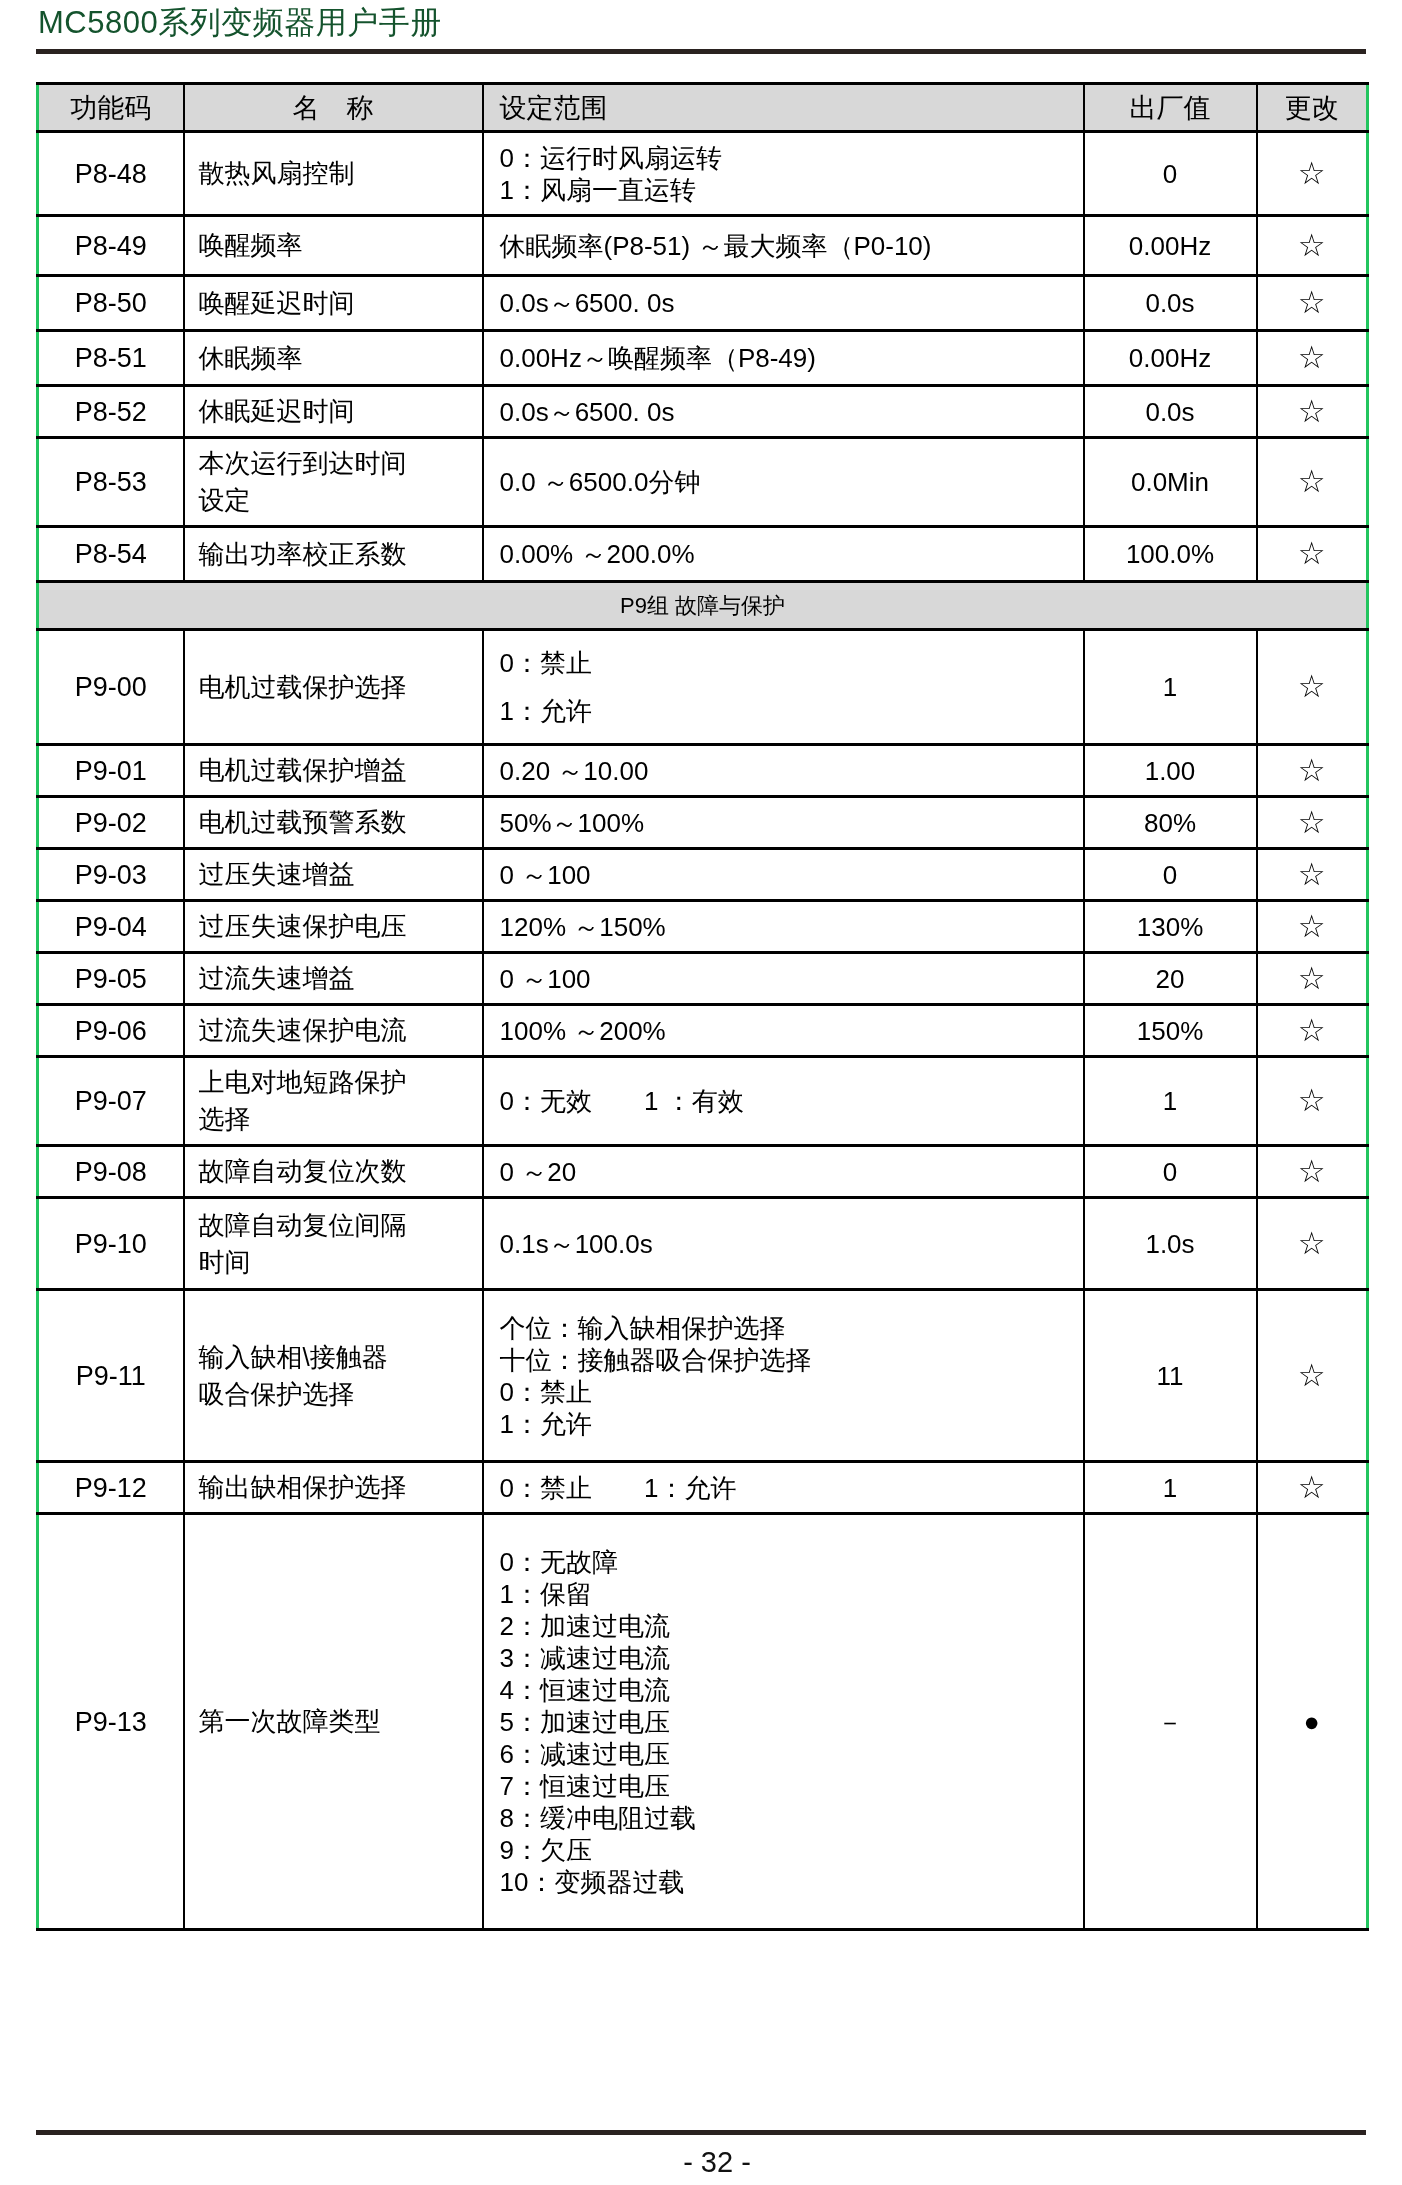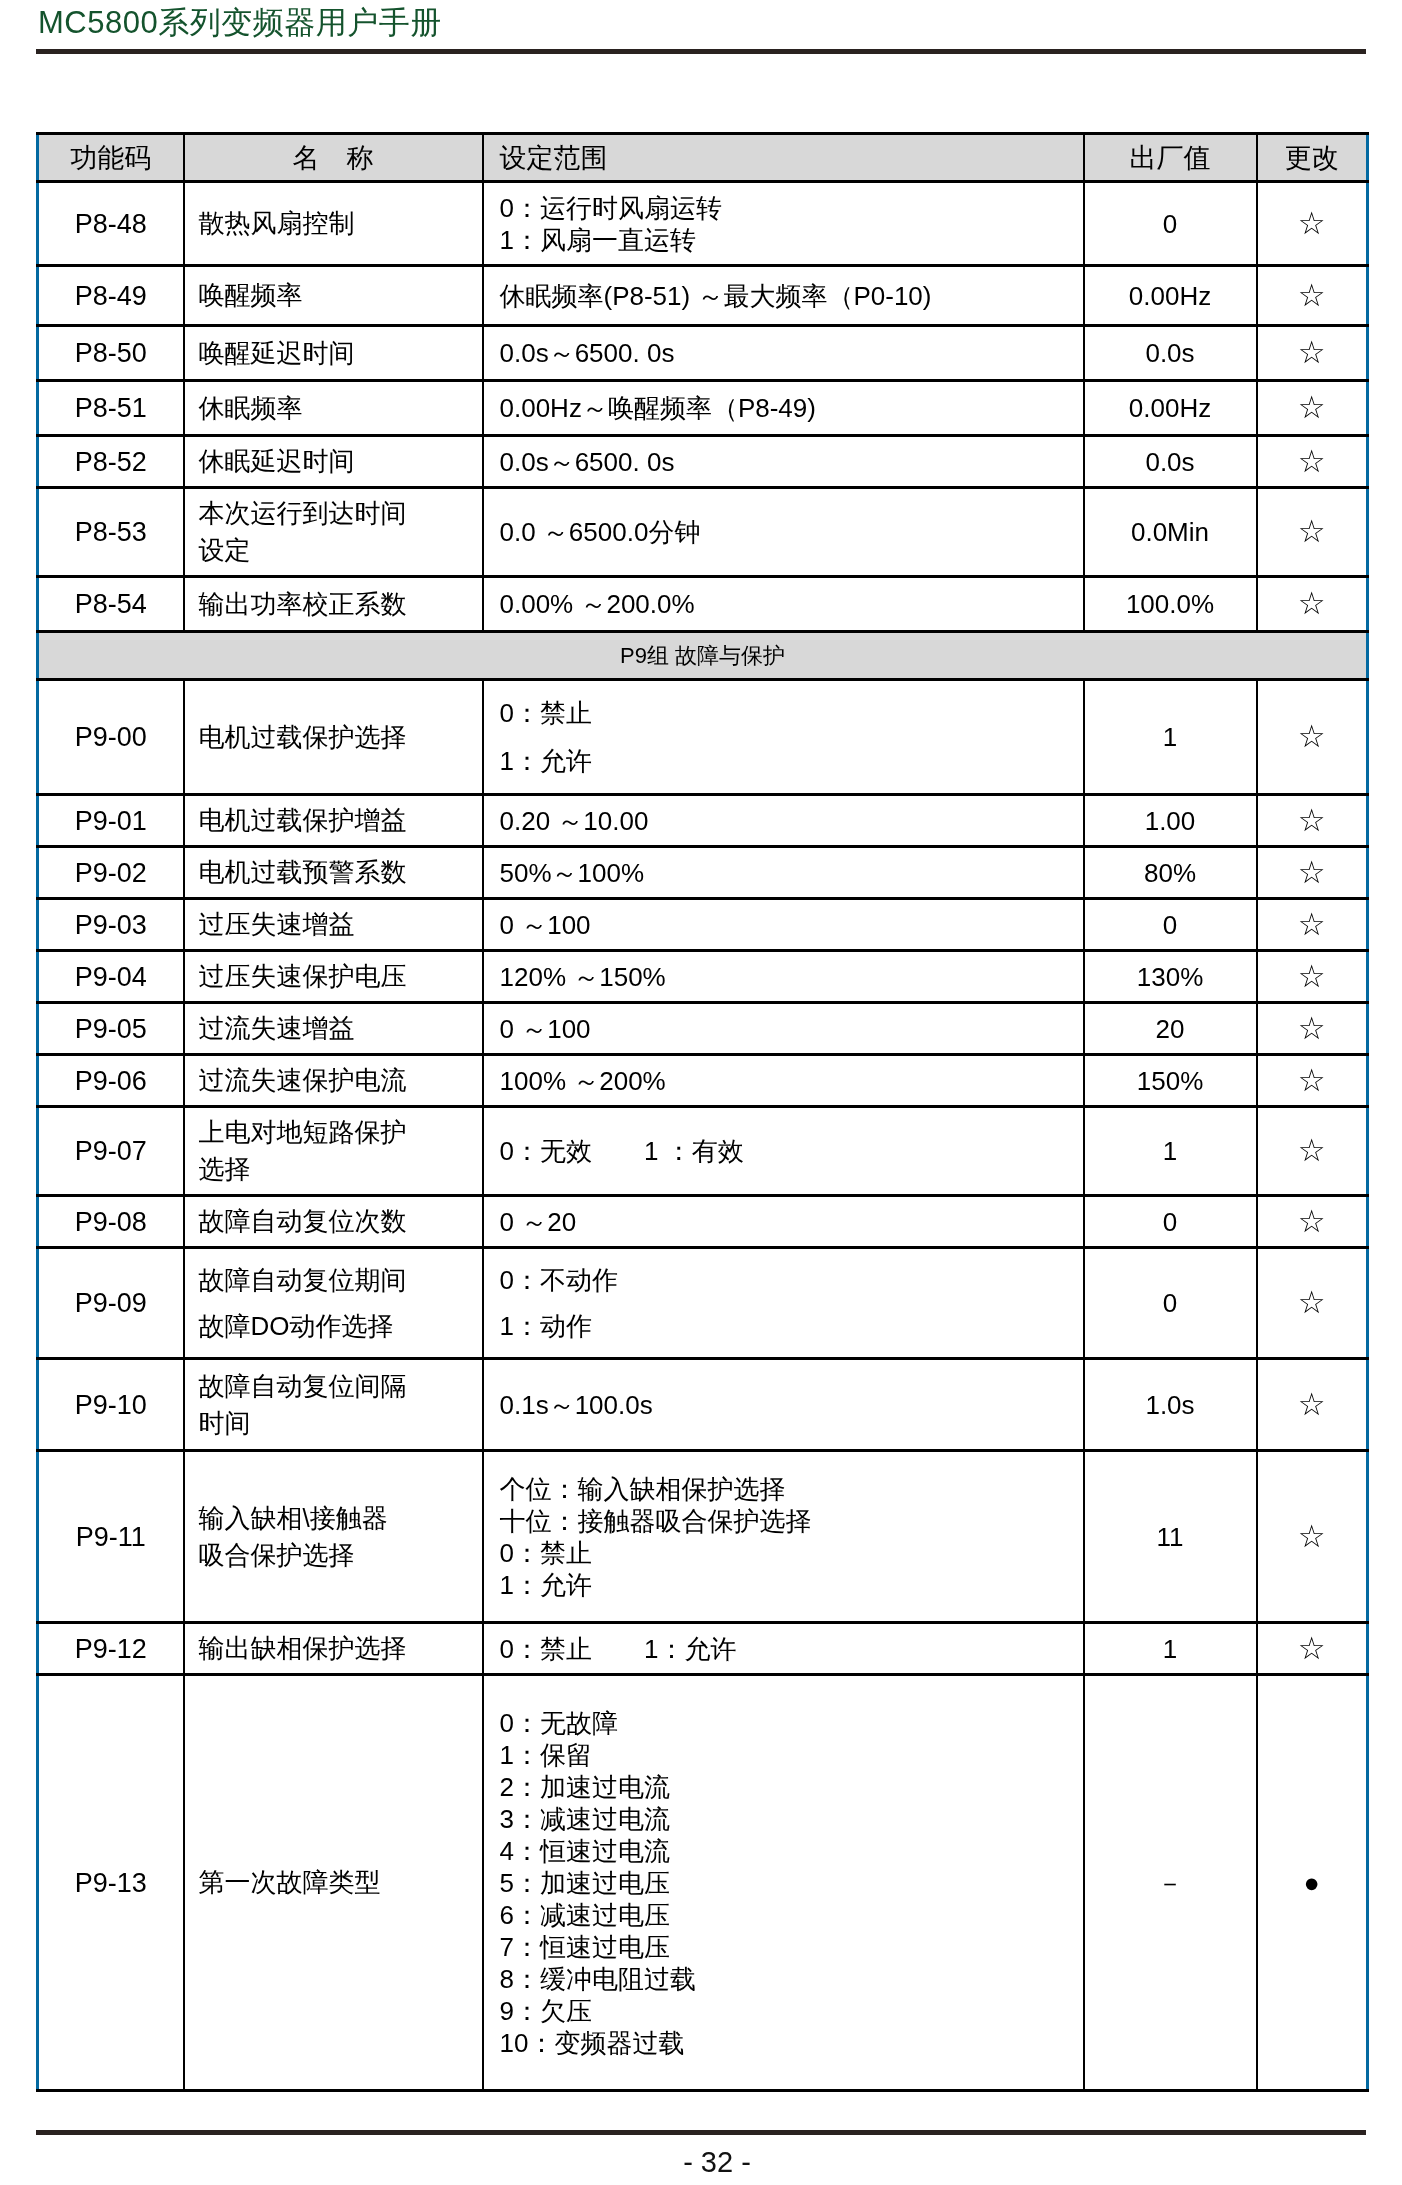--- a/index.html
+++ b/index.html
@@ -29,11 +29,11 @@
 
   
   table.param-table {
-    margin-top: 78px;
+    margin-top: 28px;
     border-collapse: collapse;
     table-layout: fixed;
     width: 1330px;
-    border: 3px solid #0369a1;
+    border: 3px solid #22c55e;
   }
   .param-table th, .param-table td {
     border: 2px solid #000;

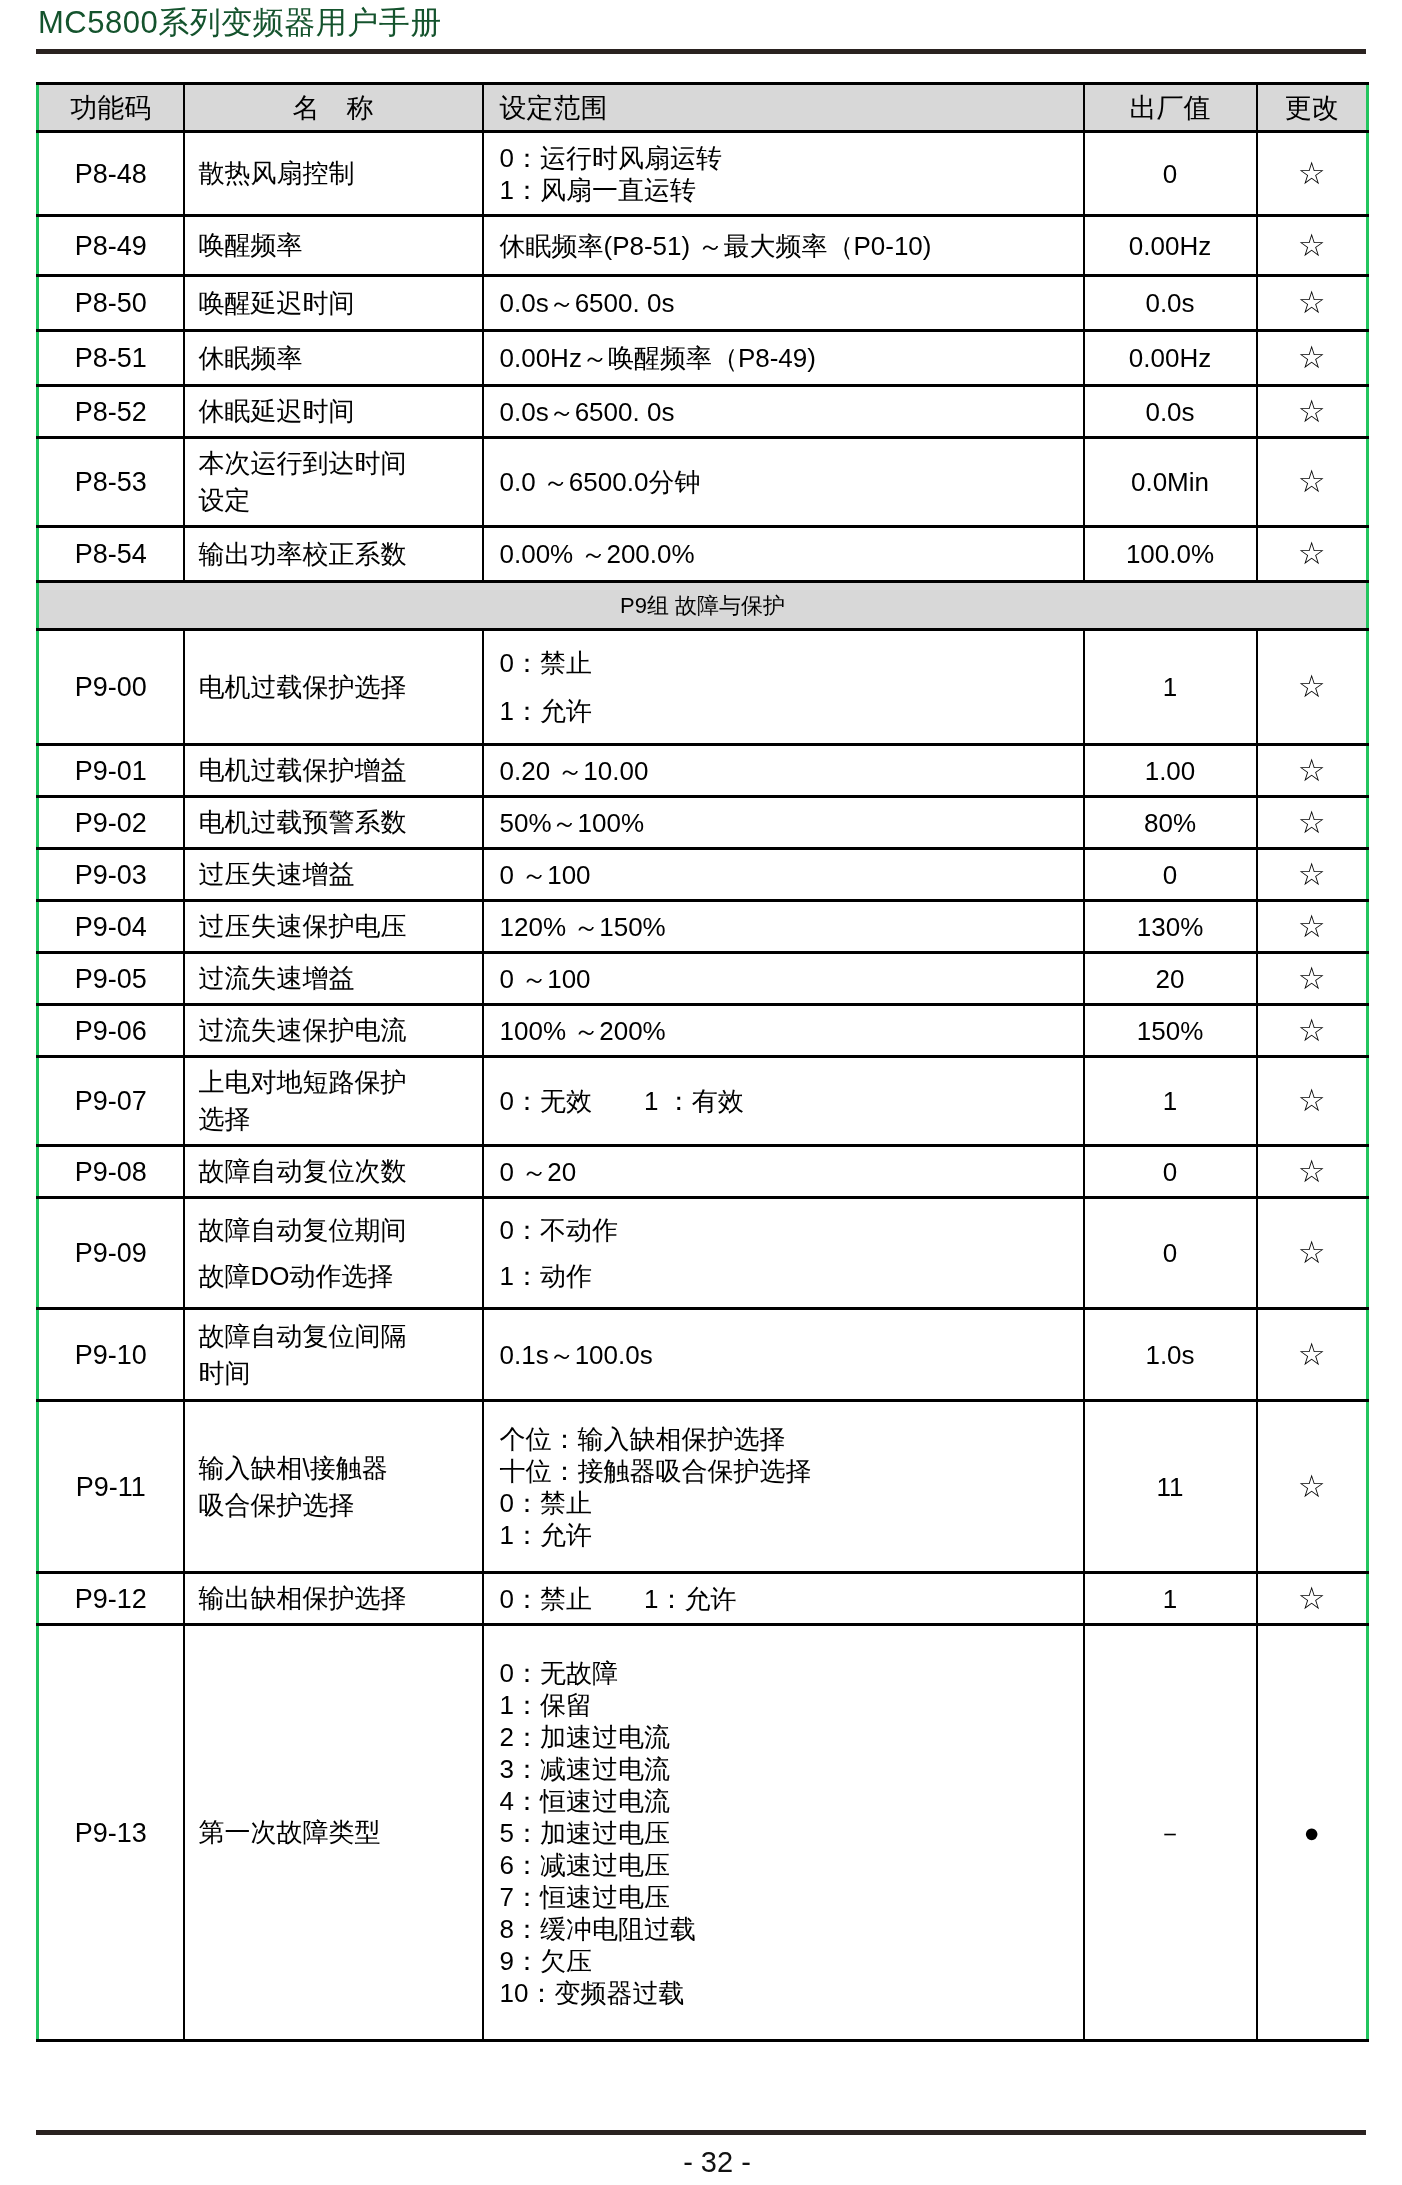--- a/index.html
+++ b/index.html
@@ -268,15 +268,6 @@
         <td class="change">☆</td>
       </tr>
 
-      <tr class="h104 spaced-sm">
-        <td class="code">P9-09</td>
-        <td class="name">故障自动复位期间
-故障DO动作选择</td>
-        <td class="range">0：不动作
-1：动作</td>
-        <td class="factory">0</td>
-        <td class="change">☆</td>
-      </tr>
 
       <tr class="h92">
         <td class="code">P9-10</td>

